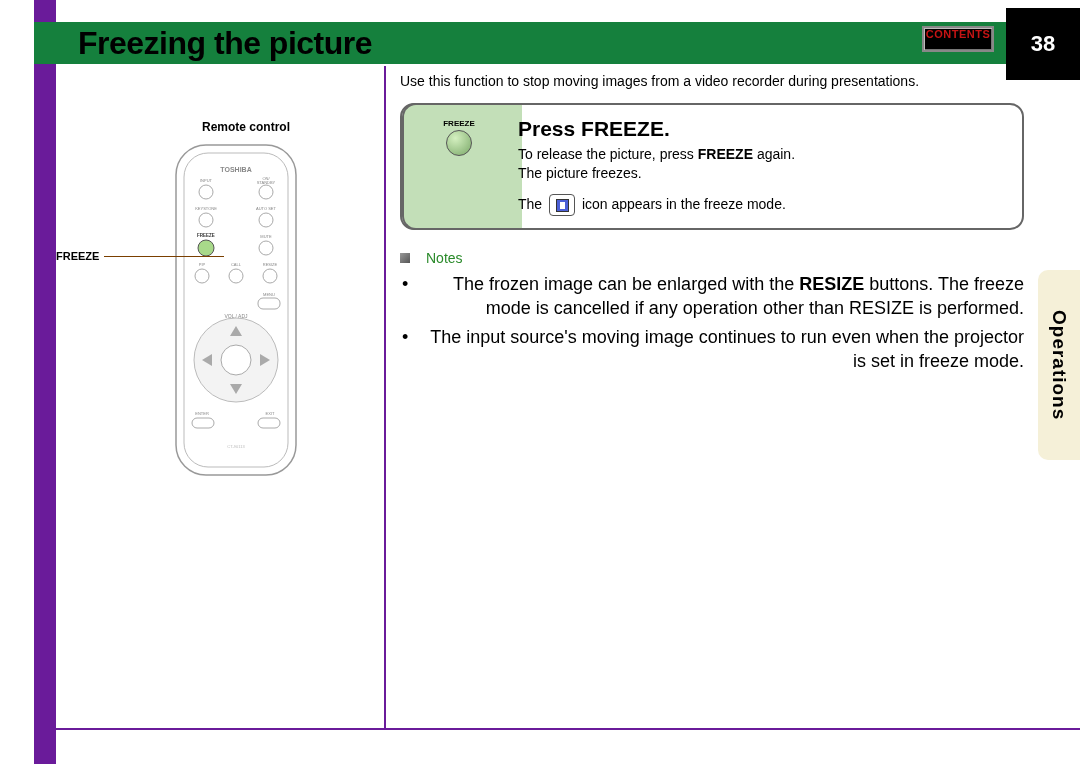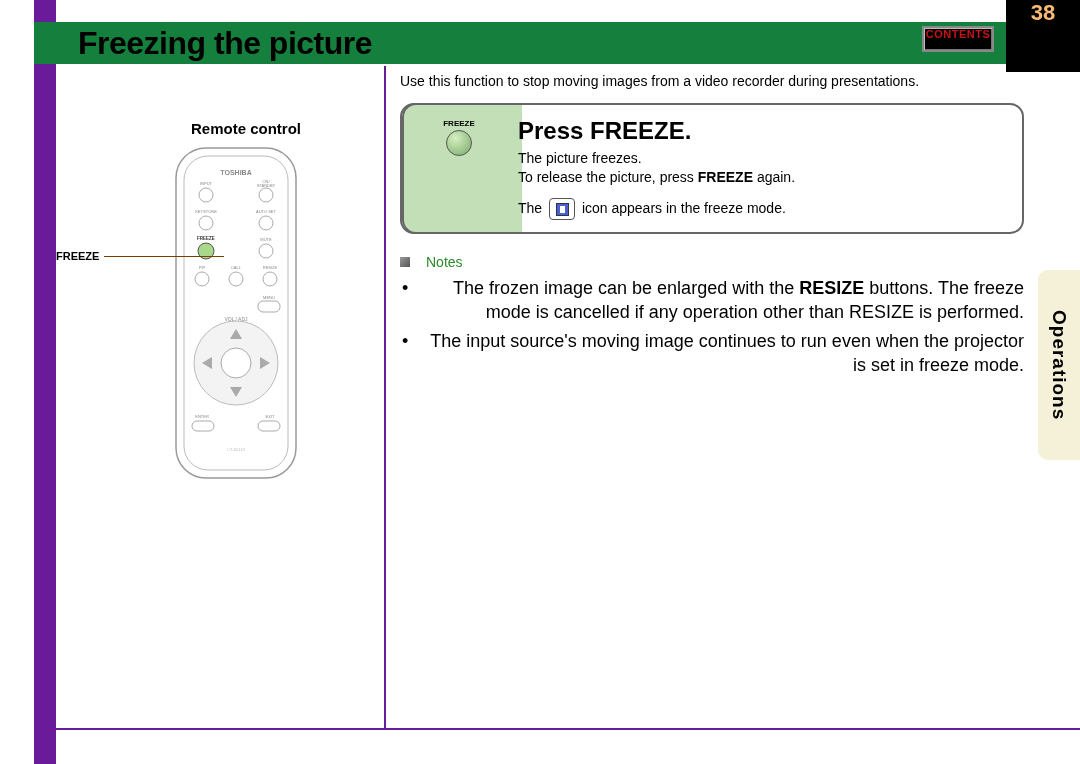--- a/index.html
+++ b/index.html
@@ -56,13 +56,13 @@
   .page-no-box {
     position: absolute;
     right: 0;
-    top: 0;
+    top: 8px;
     width: 74px;
     height: 72px;
     background: #000;
-    color: #fdba74;
-    display: flex;
-    align-items: flex-start;
+    color: #ffffff;
+    display: flex;
+    align-items: center;
     justify-content: center;
     font-size: 22px;
     font-weight: bold;

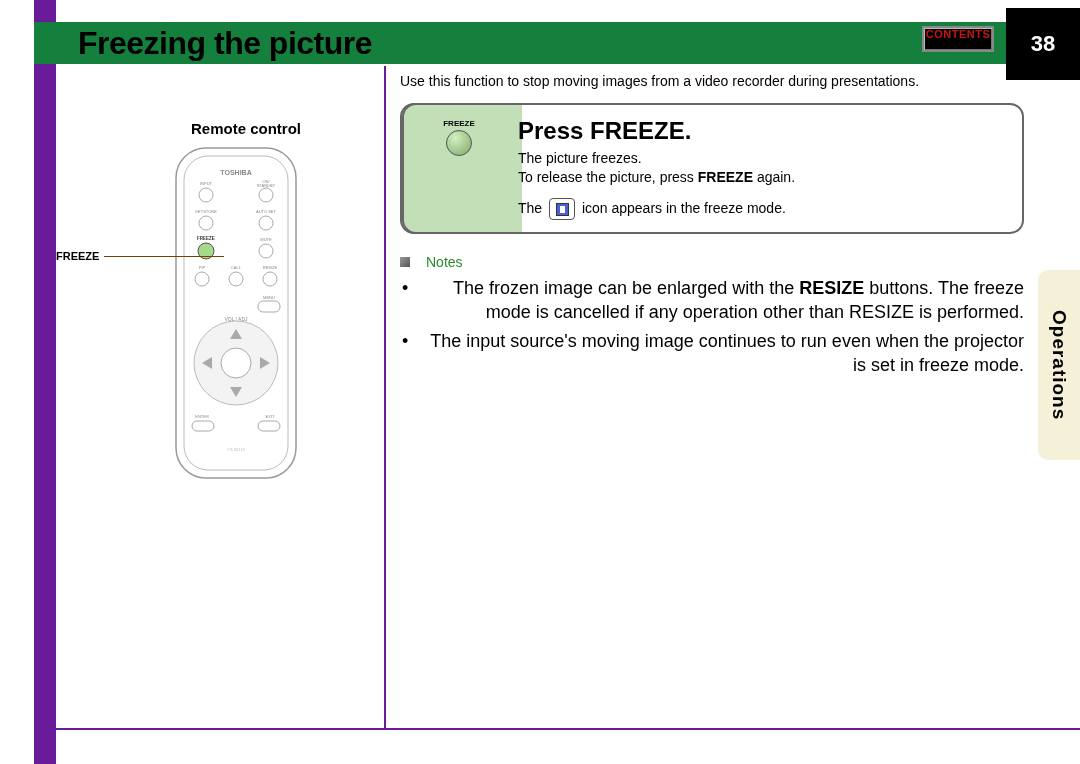--- a/index.html
+++ b/index.html
@@ -110,7 +110,7 @@
   }
   .remote-label {
     font-weight: bold;
-    font-size: 15px;
+    font-size: 12px;
     text-align: center;
     margin-bottom: 6px;
     margin-left: 60px;

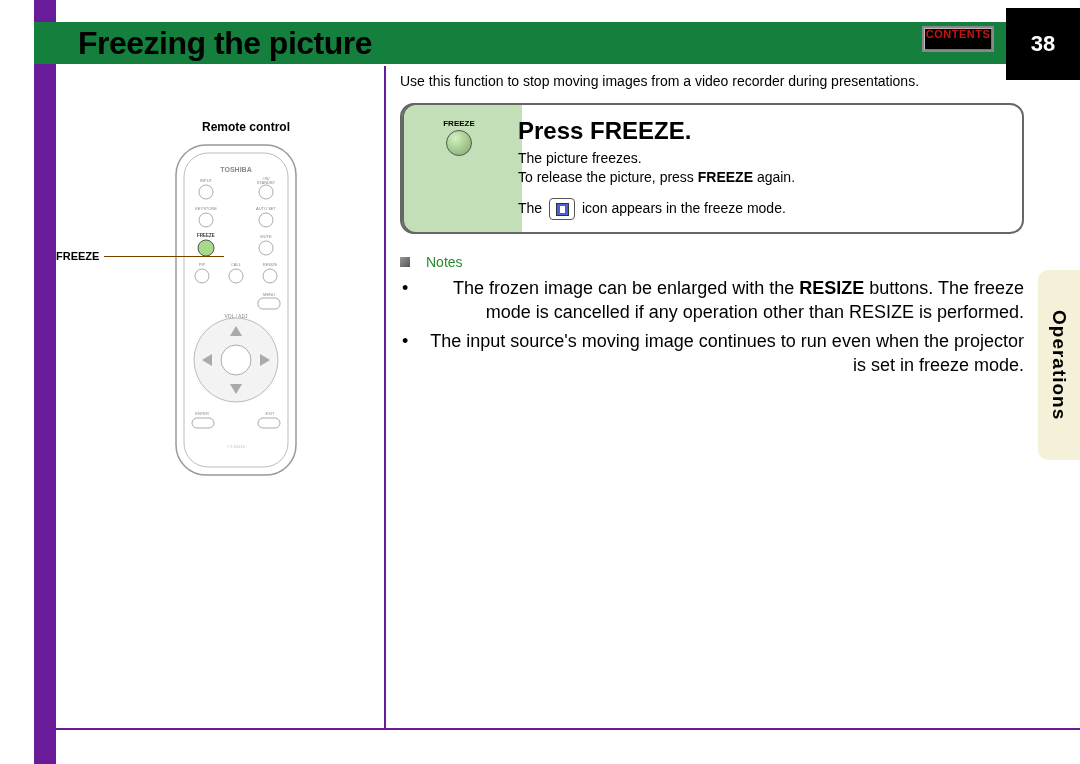--- a/index.html
+++ b/index.html
@@ -191,7 +191,7 @@
   }
   .instr-heading {
     font-weight: bold;
-    font-size: 24px;
+    font-size: 21px;
     margin-bottom: 4px;
   }
   .instr-text-col p {

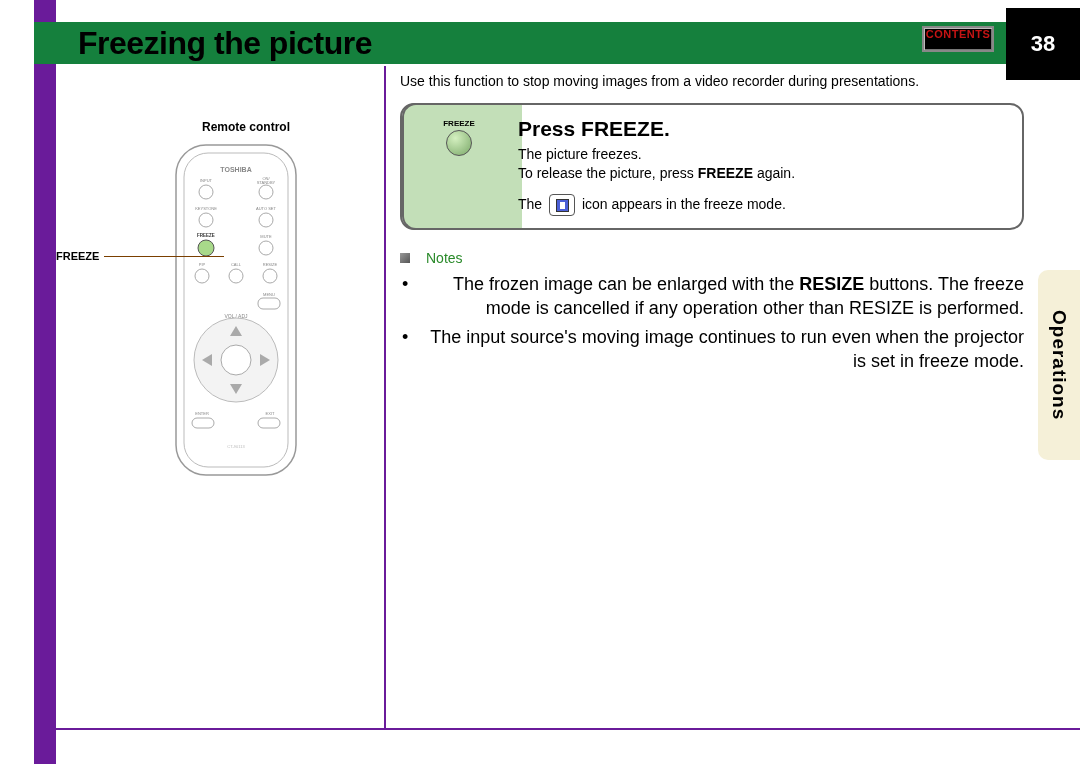--- a/index.html
+++ b/index.html
@@ -353,10 +353,10 @@
     </div>
     <div class="instr-text-col">
       <div class="instr-heading">Press FREEZE.</div>
-      <p>The picture freezes.</p>
       <p>
         <span>To release the picture, press </span><b>FREEZE</b><span> again.</span>
       </p>
+      <p>The picture freezes.</p>
       <p style="margin-top:10px">
         <span>The </span>
         <span class="freeze-mode-icon">

